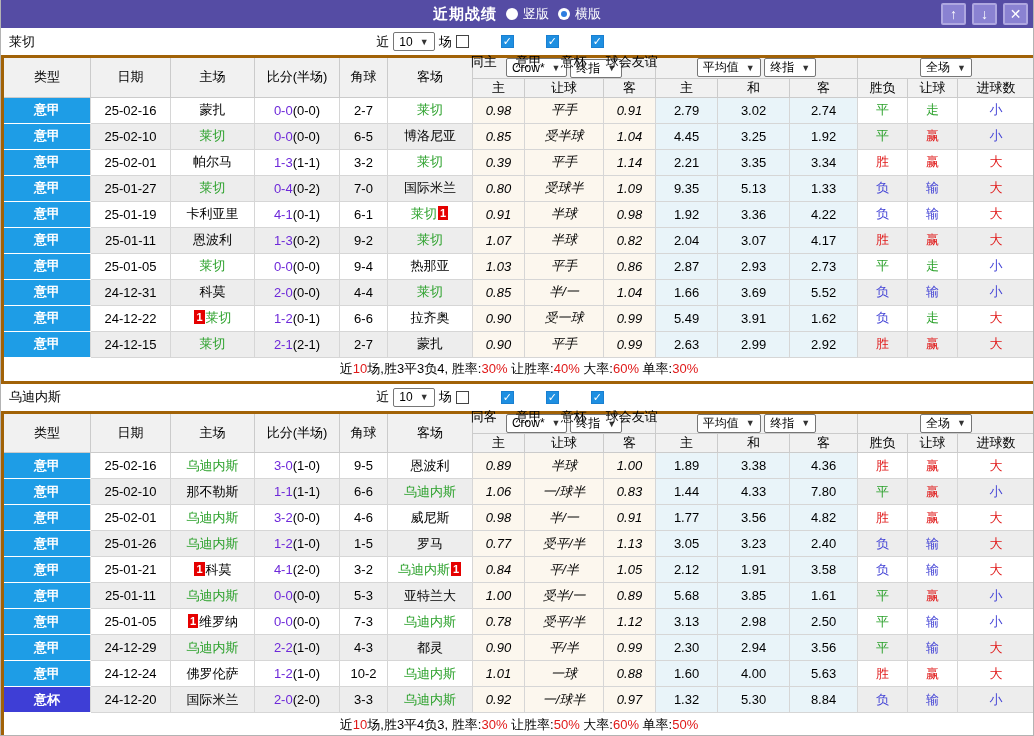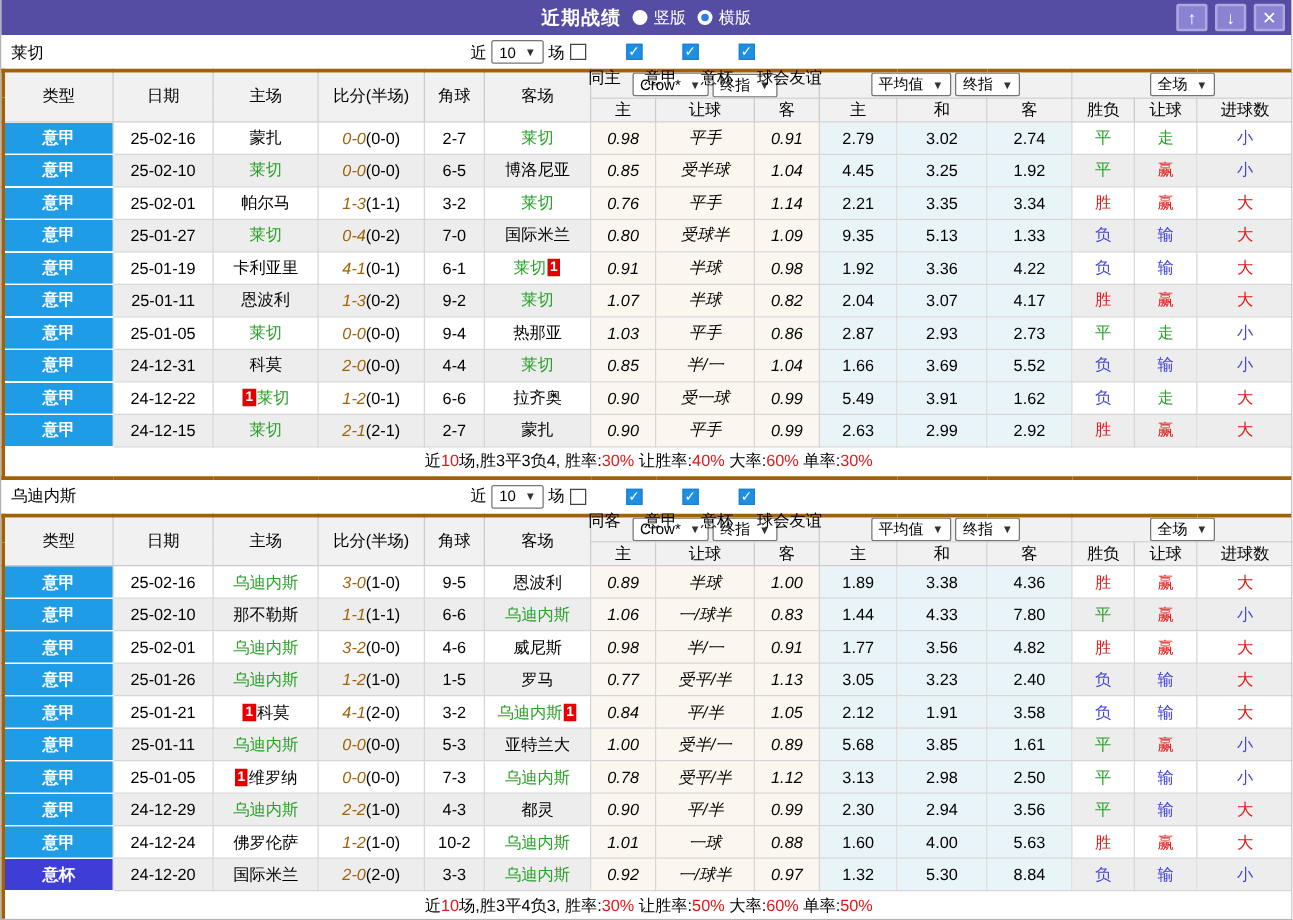--- a/index.html
+++ b/index.html
@@ -45,7 +45,7 @@
   td.odds-cell { background:#fcf7ee !important;font-style:italic; }
   td.avg-cell  { background:#e9f4f9 !important; }
   .c-red { color:#e01919; } .c-green { color:#2ba12b; } .c-blue { color:#4545d6; }
-  .score-ft { color:#a16207;font-style:italic; } .score-ht { color:#000; }
+  .score-ft { color:#6d28d9; } .score-ht { color:#000; }
   .team-green { color:#2ba12b; }
   .badge { display:inline-block; background:#e50000; color:#fff; font-size:11px; font-weight:bold; line-height:14px; padding:0 2px; margin:0 1px; vertical-align:1px; }
   td.summary-cell { height:25px; background:#fff; font-size:13px; border-color:#d6d6d6; }

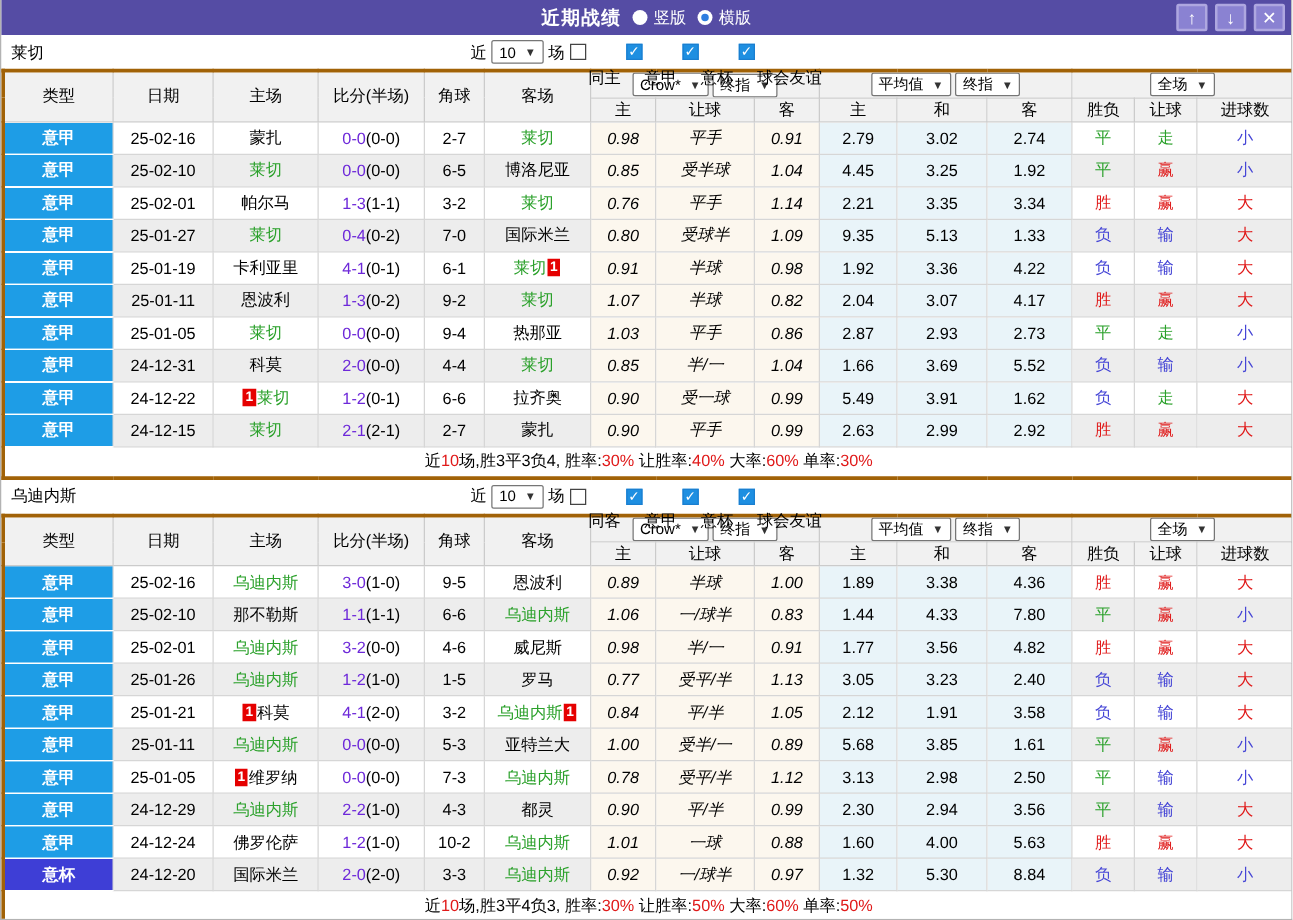--- a/index.html
+++ b/index.html
@@ -204,7 +204,7 @@
           <td><span class="score-ft">1-3</span><span class="score-ht">(1-1)</span></td>
           <td>3-2</td>
           <td><span class="team-green">莱切</span></td>
-          <td class="odds-cell">0.76</td>
+          <td class="odds-cell">0.39</td>
           <td class="odds-cell">平手</td>
           <td class="odds-cell">1.14</td>
           <td class="avg-cell">2.21</td>

